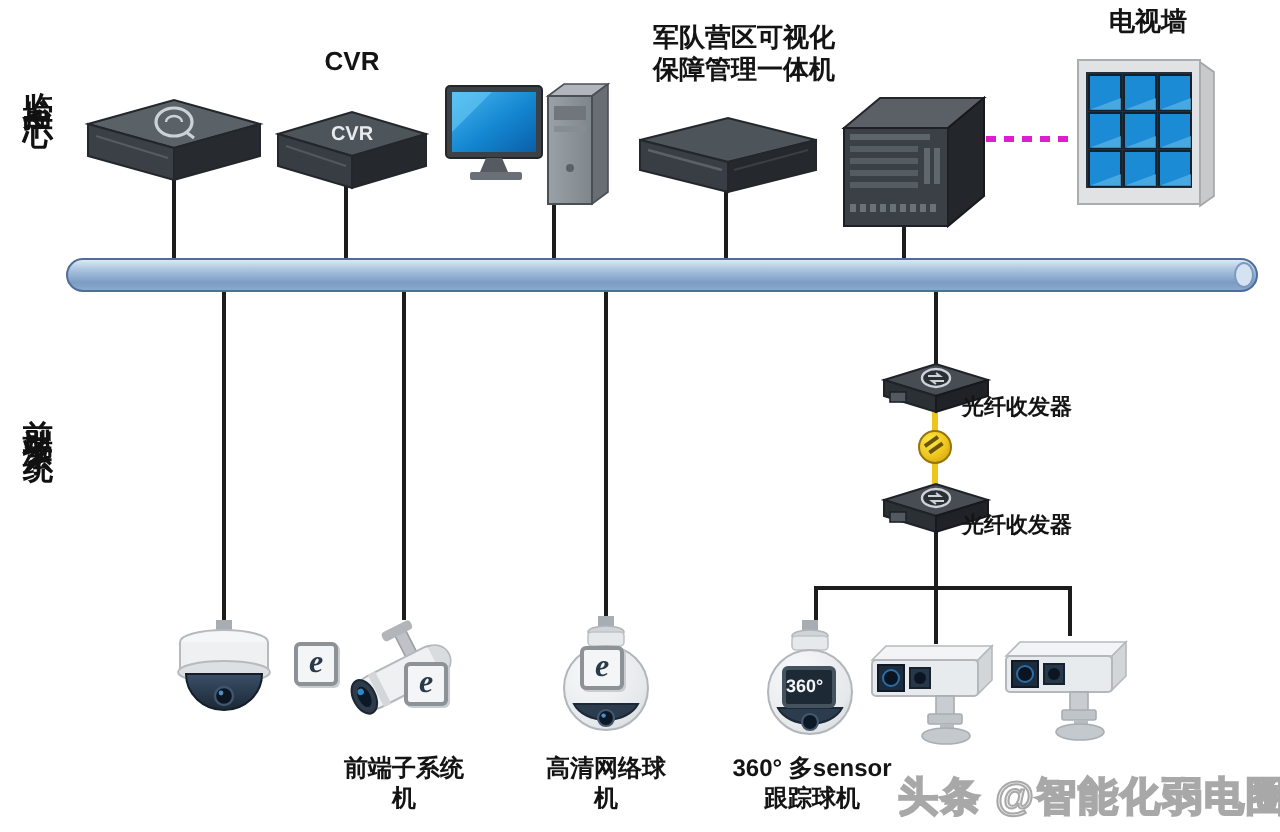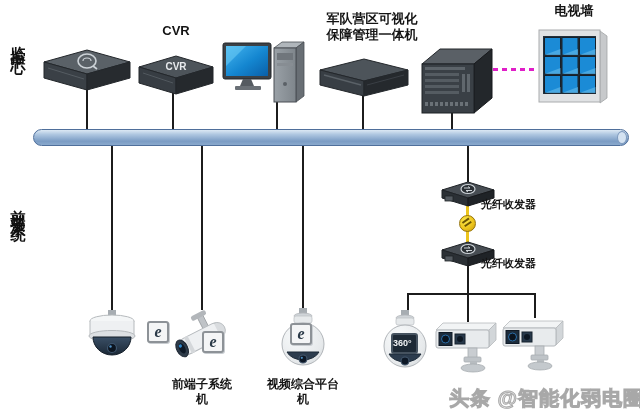--- a/index.html
+++ b/index.html
@@ -317,7 +317,7 @@
 
   <div class="lbl cam" style="left:154px;width:96px">前端子系统
 机</div>
-  <div class="lbl cam" style="left:255px;width:96px">视频综合平台
+  <div class="lbl cam" style="left:255px;width:96px">高清网络球
 机</div>
 
   <div class="wm">头条 @智能化弱电圈</div>

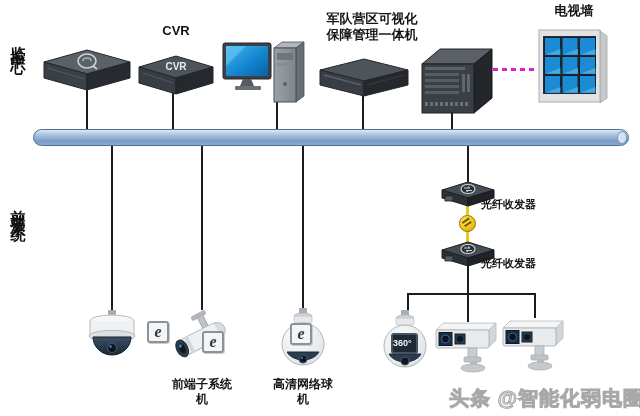--- a/index.html
+++ b/index.html
@@ -319,6 +319,8 @@
 机</div>
   <div class="lbl cam" style="left:255px;width:96px">高清网络球
 机</div>
+  <div class="lbl cam" style="left:347px;width:118px">360° 多sensor
+跟踪球机</div>
 
   <div class="wm">头条 @智能化弱电圈</div>
 </div>

